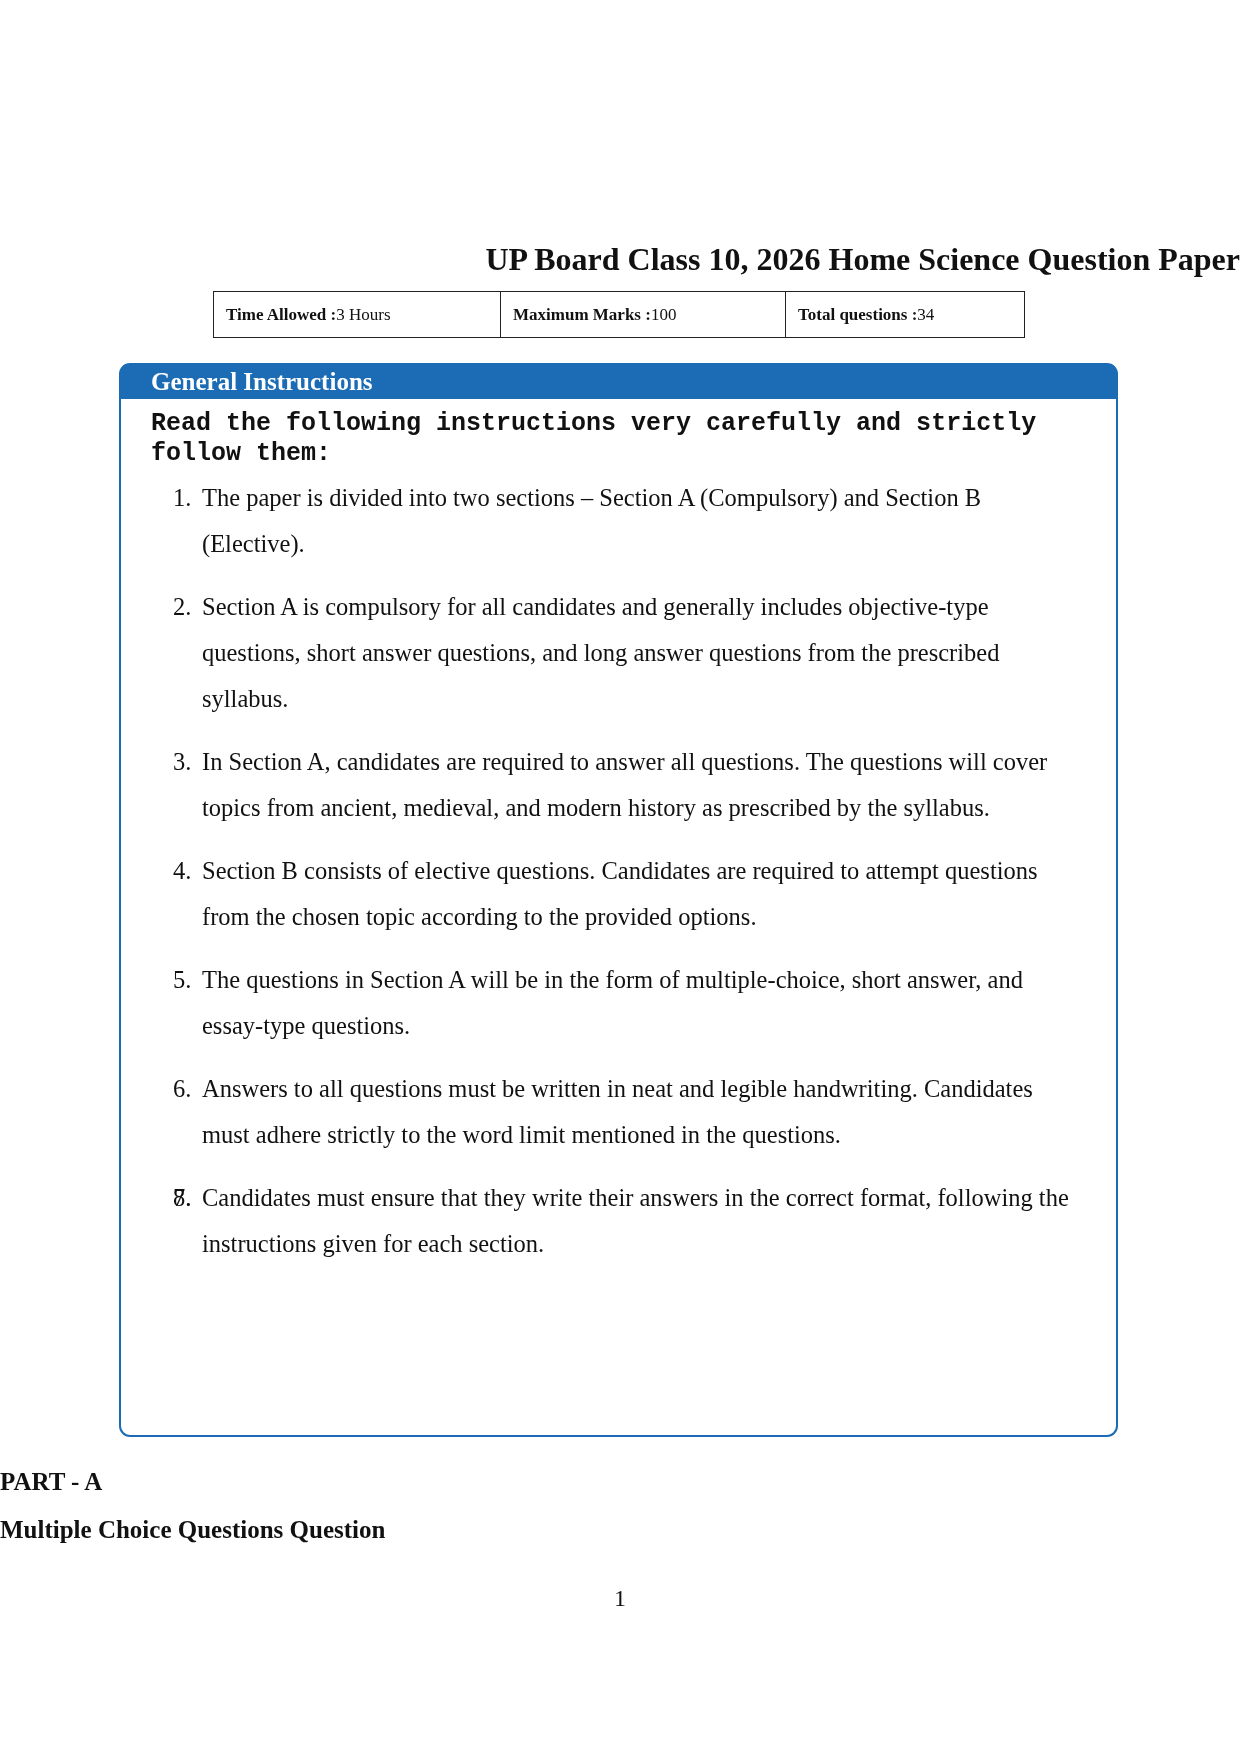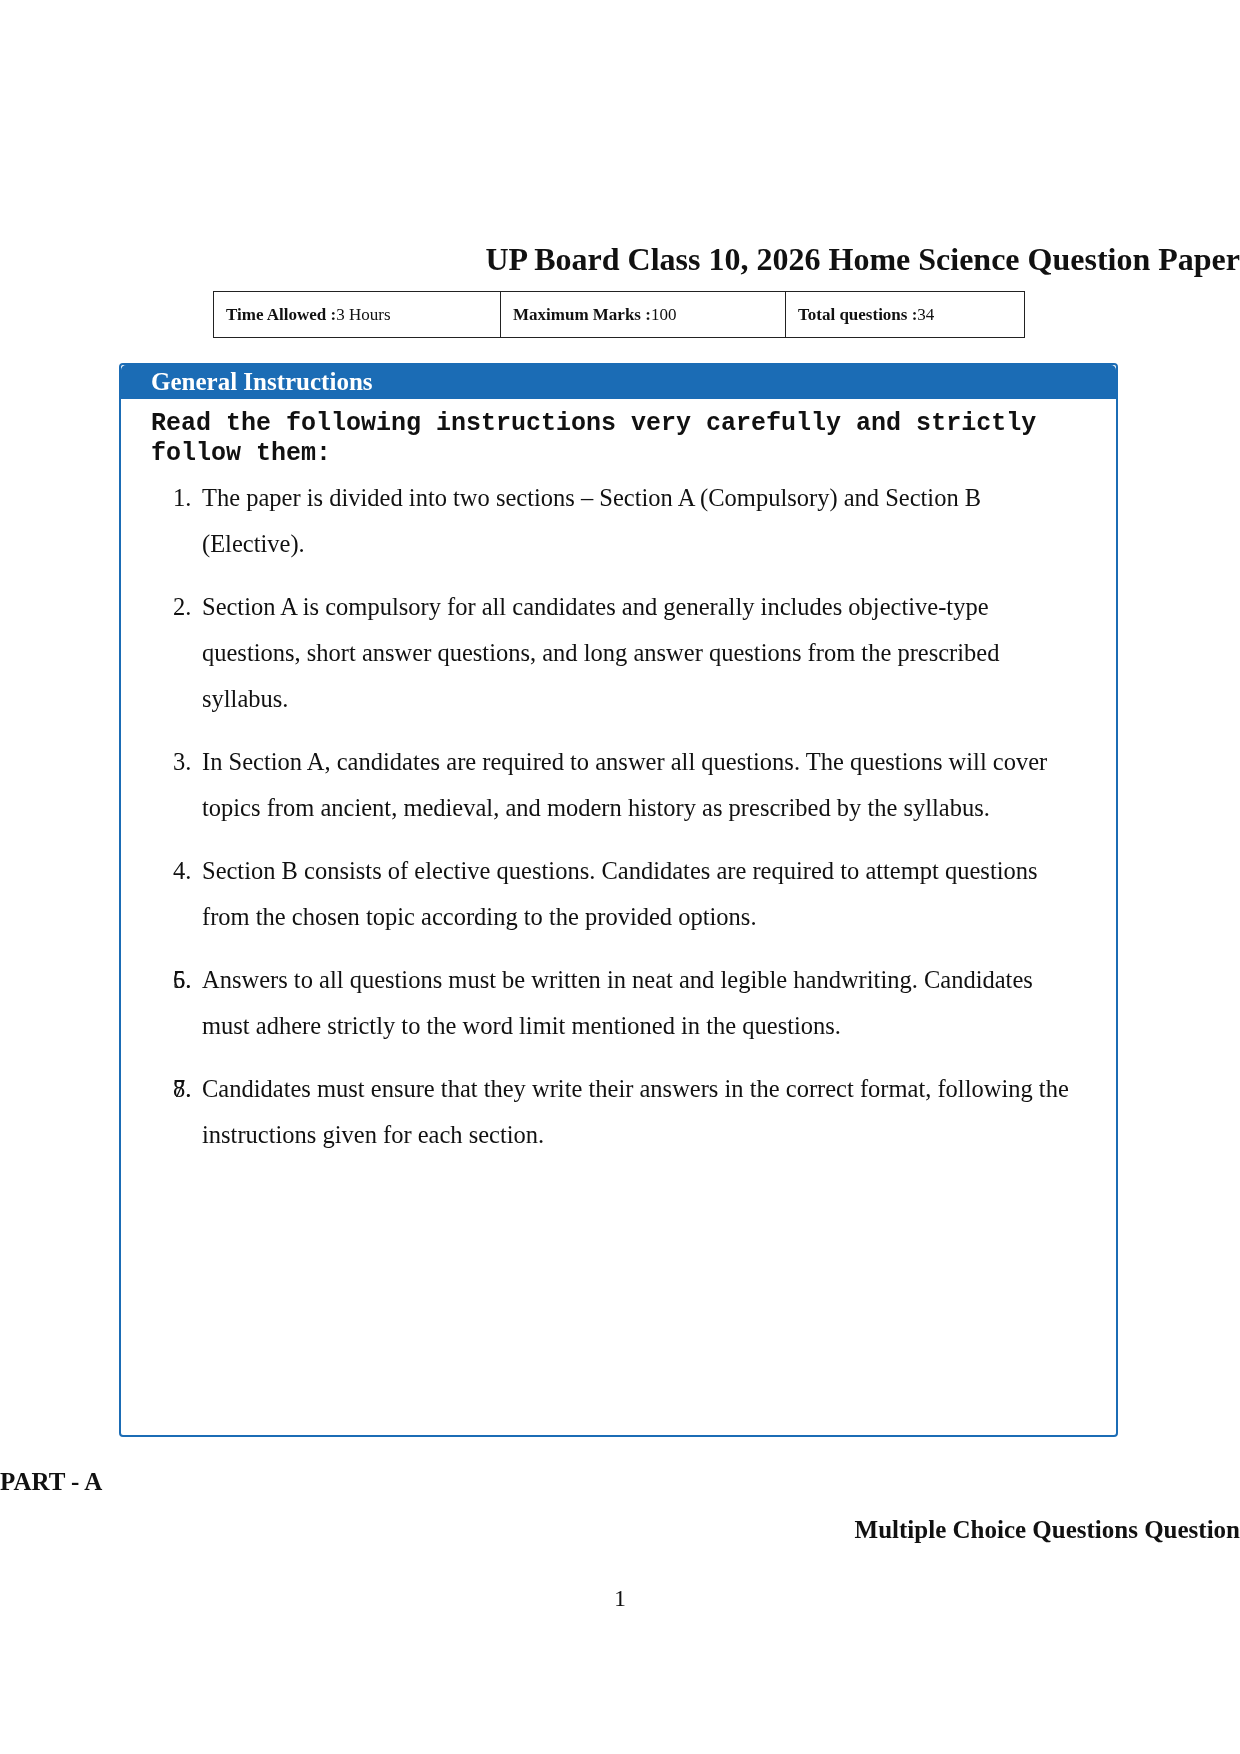--- a/index.html
+++ b/index.html
@@ -50,7 +50,7 @@
       width: 999px;
       height: 1074px;
       border: 2.5px solid #1b6cb5;
-      border-radius: 4px;
+      border-radius: 11px;
       box-sizing: border-box;
     }
     .instructions-header {

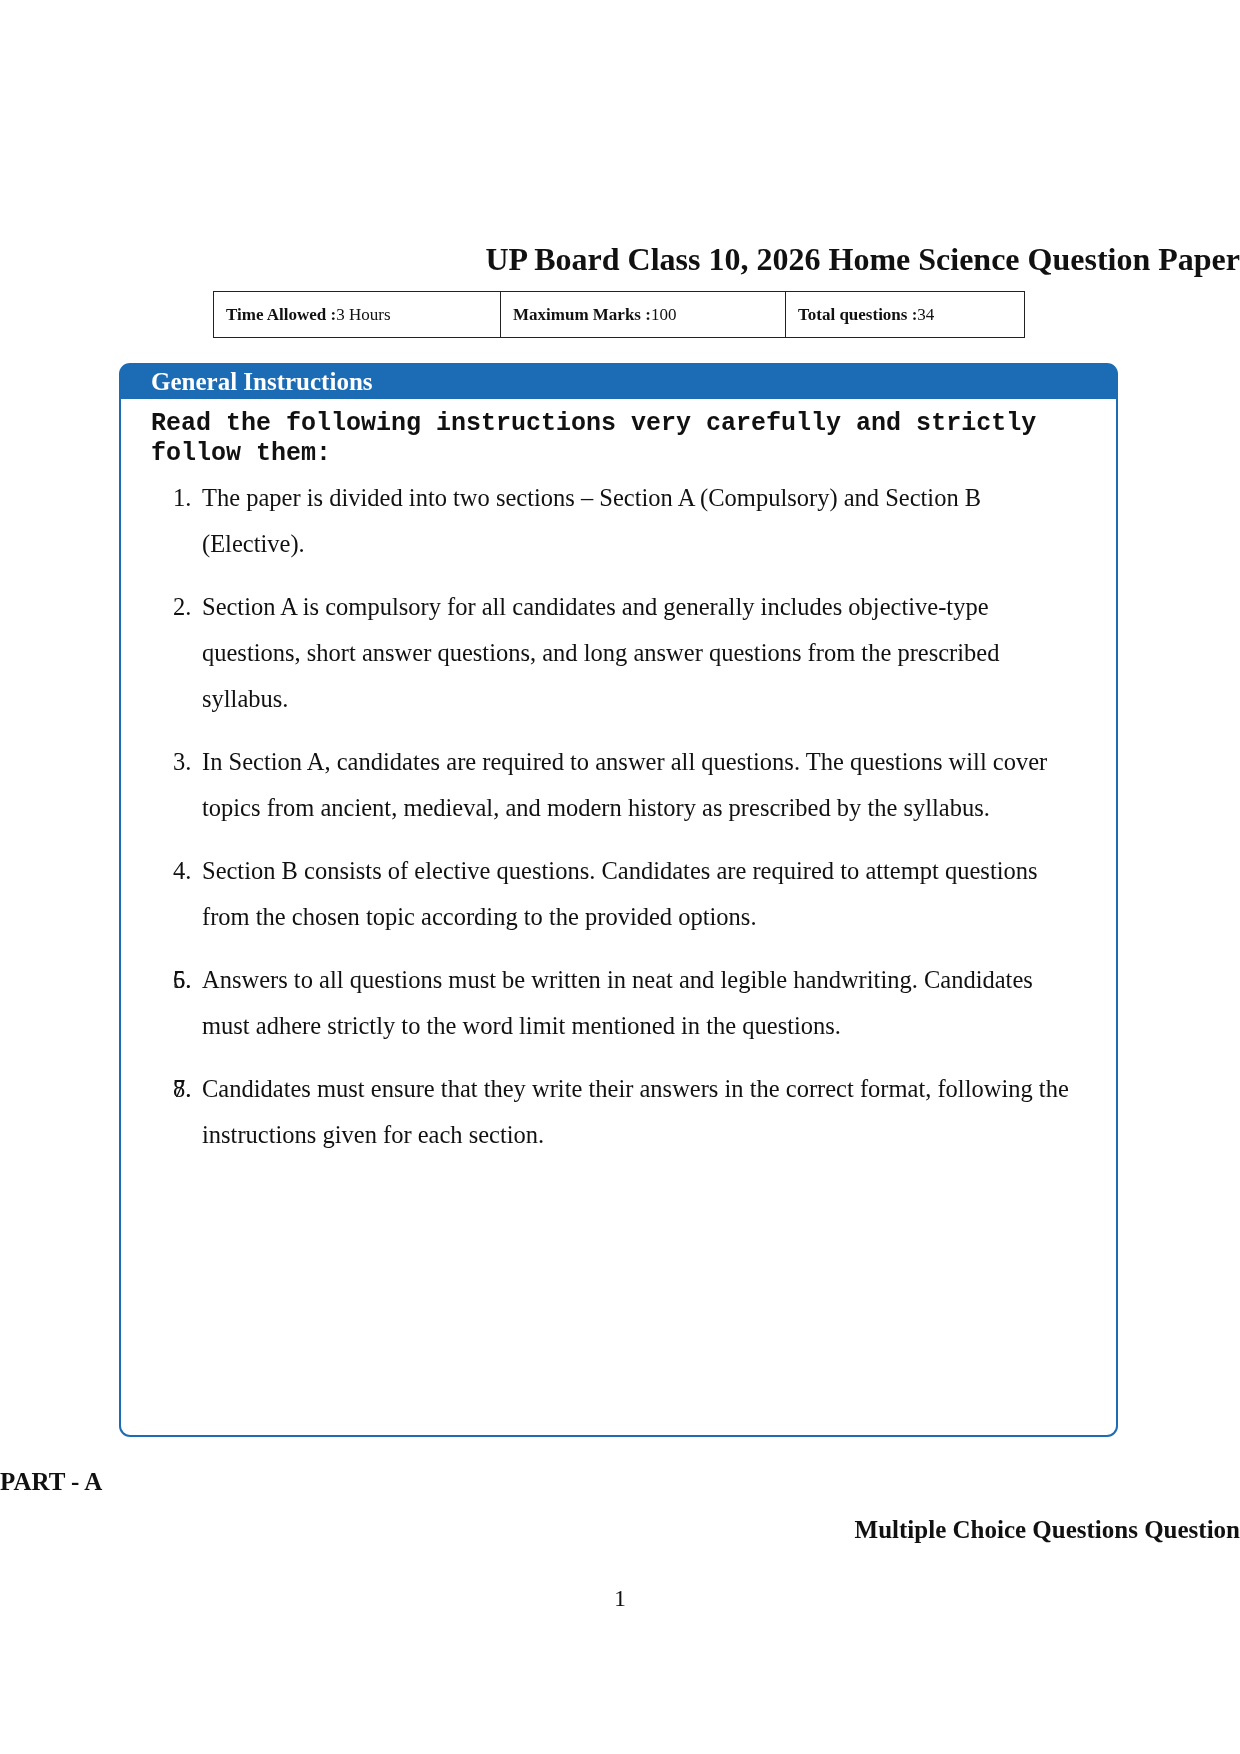--- a/index.html
+++ b/index.html
@@ -146,7 +146,7 @@
     <li><span class="num">2.</span><span>Section A is compulsory for all candidates and generally includes objective-type questions, short answer questions, and long answer questions from the prescribed syllabus.</span></li>
     <li><span class="num">3.</span><span>In Section A, candidates are required to answer all questions. The questions will cover topics from ancient, medieval, and modern history as prescribed by the syllabus.</span></li>
     <li><span class="num">4.</span><span>Section B consists of elective questions. Candidates are required to attempt questions from the chosen topic according to the provided options.</span></li>
-    <li><span class="num">5.</span></li>
+    <li><span class="num">5.</span><span>The questions in Section A will be in the form of multiple-choice, short answer, and essay-type questions.</span></li>
     <li><span class="num">6.</span><span>Answers to all questions must be written in neat and legible handwriting. Candidates must adhere strictly to the word limit mentioned in the questions.</span></li>
     <li><span class="num">7.</span></li>
     <li><span class="num">8.</span><span>Candidates must ensure that they write their answers in the correct format, following the instructions given for each section.</span></li>

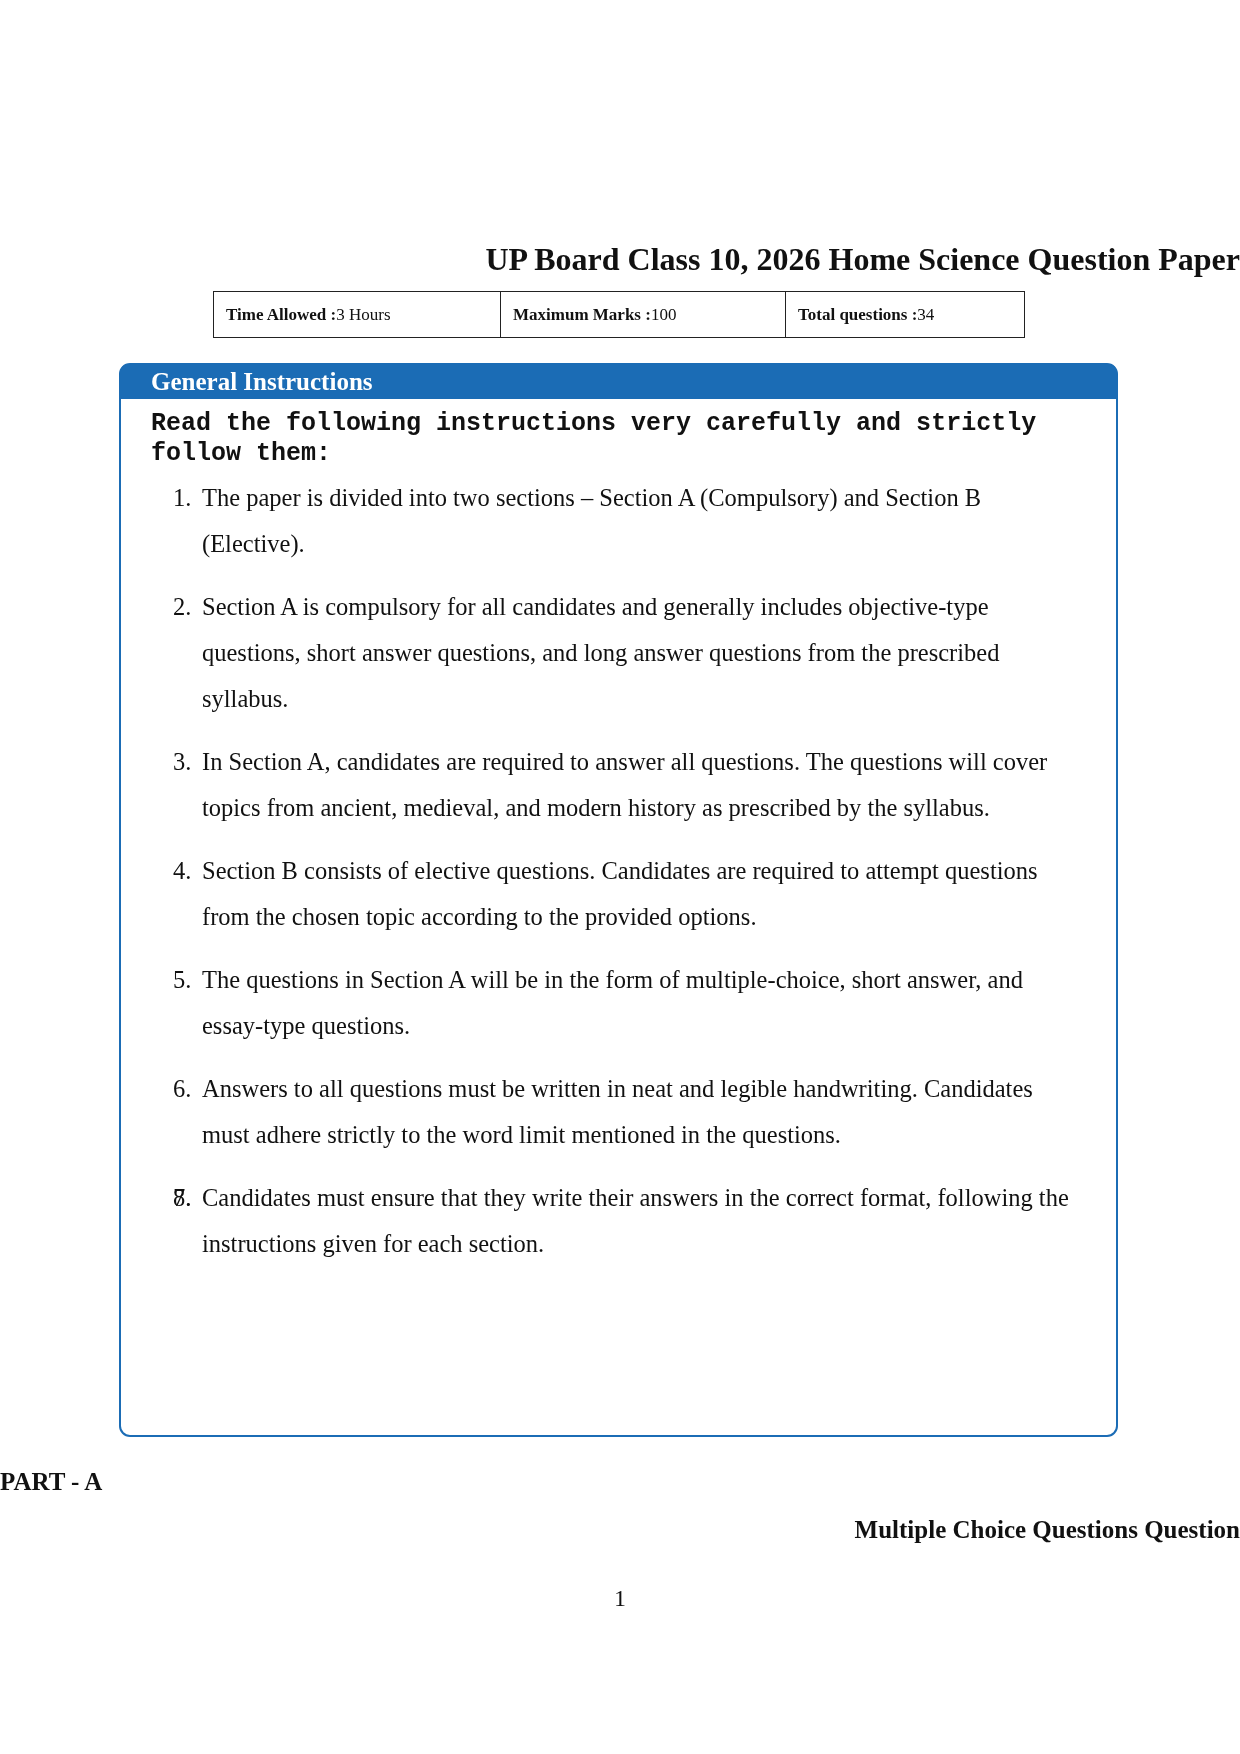--- a/index.html
+++ b/index.html
@@ -108,7 +108,7 @@
       top: 1515px;
       left: 0;
       width: 1240px;
-      text-align: right;
+      text-align: left;
       font-weight: bold;
       font-size: 25px;
       line-height: 30px;

